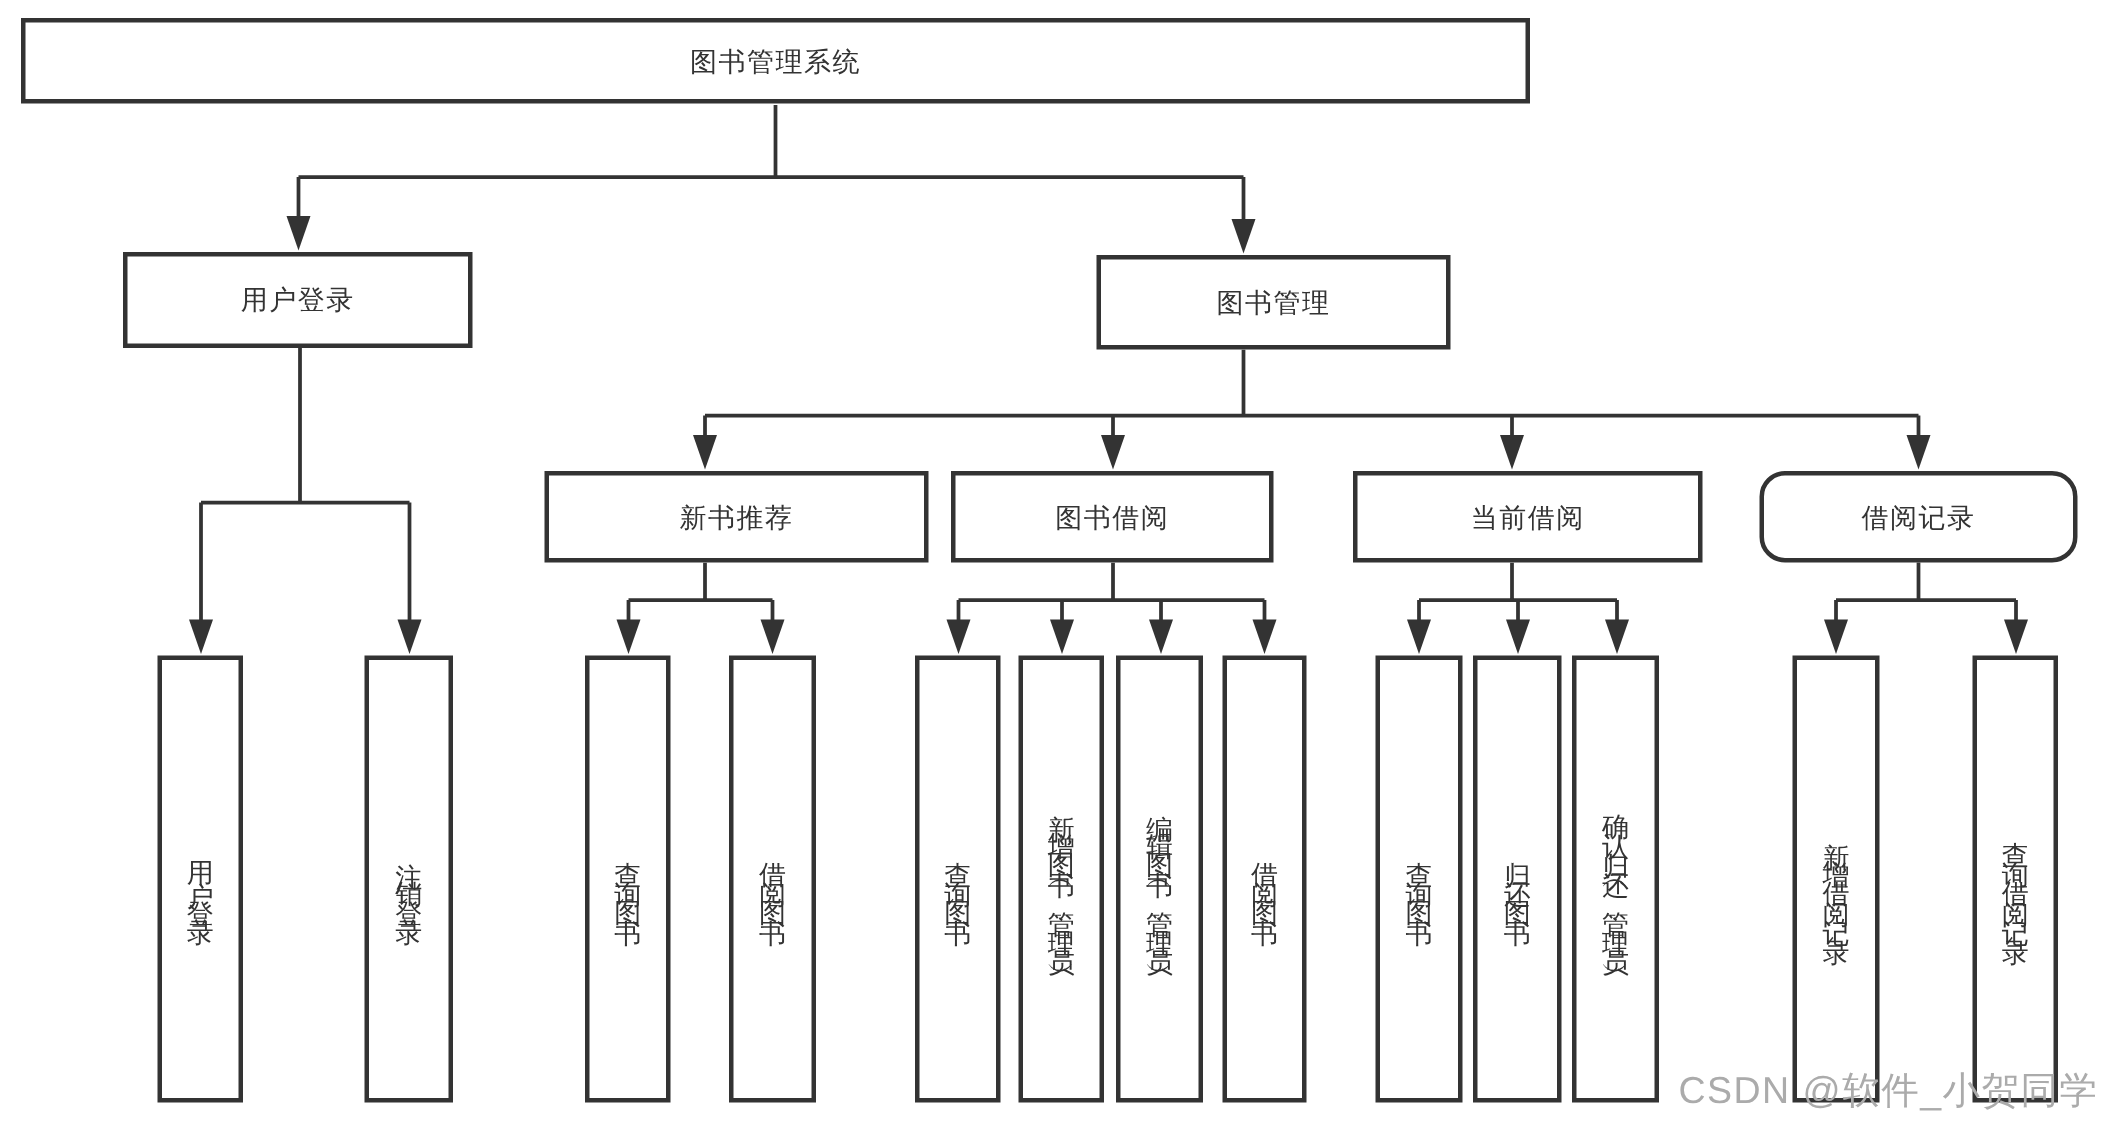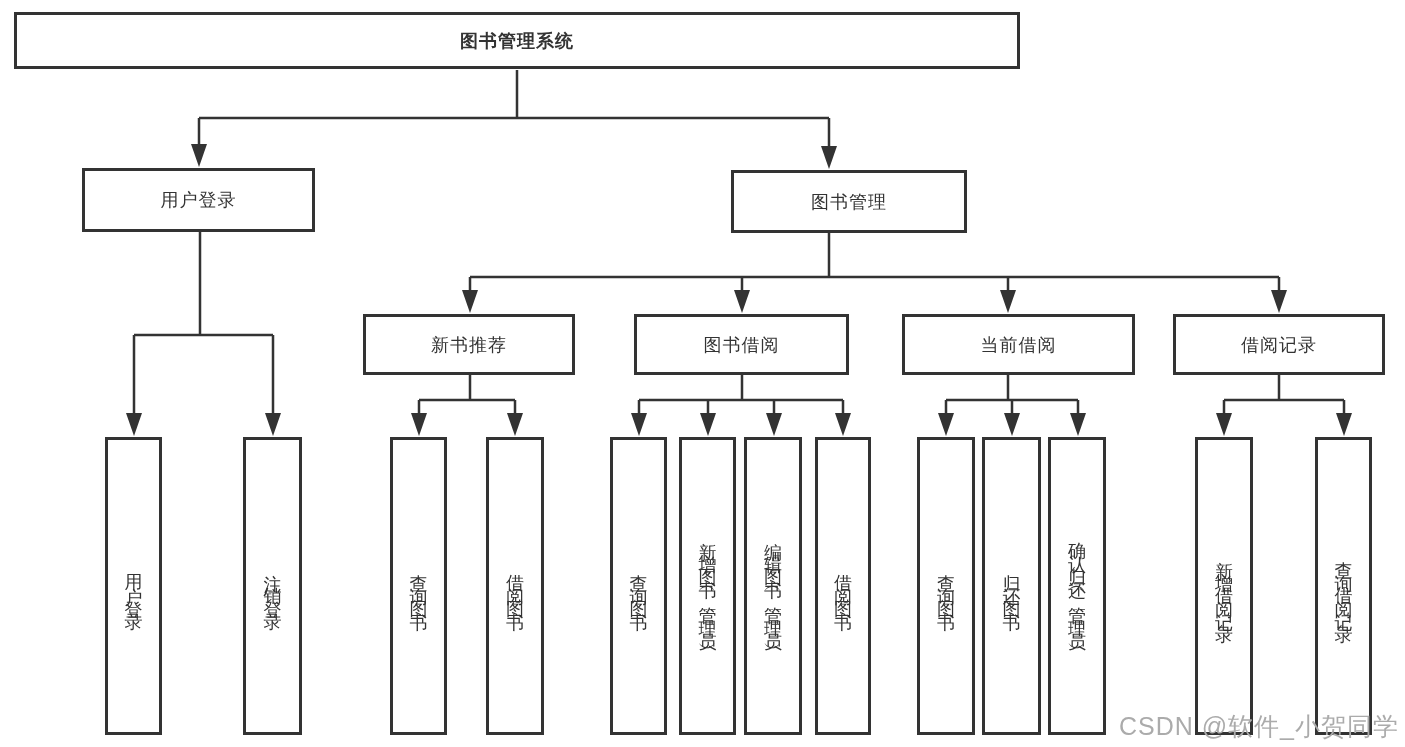--- a/index.html
+++ b/index.html
@@ -109,7 +109,7 @@
     </g>
   </svg>
 
-  <div class="node" style="left:14px; top:12px; width:1006px; height:57px;font-weight:bold;">
+  <div class="node" style="left:14px; top:12px; width:1006px; height:57px;">
     <span class="hlabel">图书管理系统</span>
   </div>
 

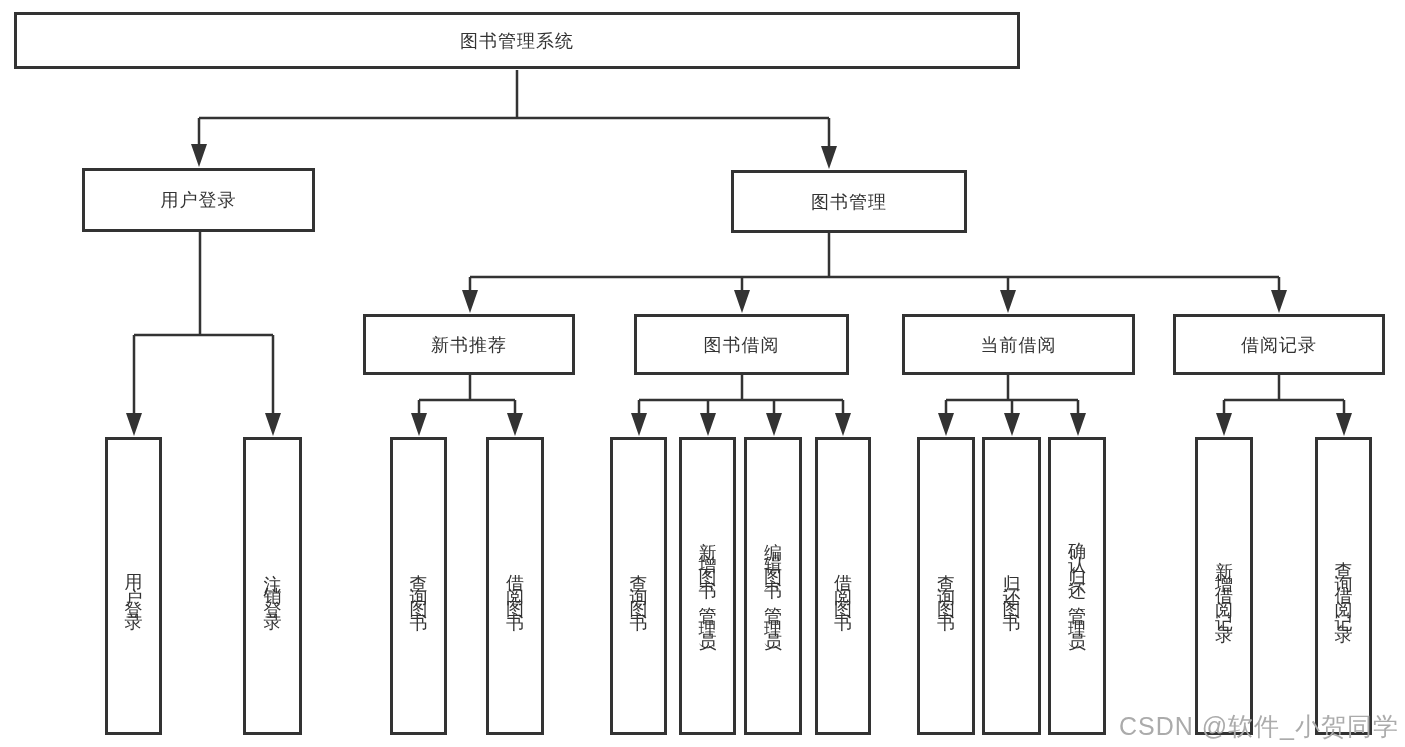--- a/index.html
+++ b/index.html
@@ -120,7 +120,7 @@
     <span class="hlabel">图书管理</span>
   </div>
 
-  <div class="node" style="left:363px; top:314px; width:212px; height:61px;">
+  <div class="node" style="left:363px; top:314px; width:256px; height:61px;">
     <span class="hlabel">新书推荐</span>
   </div>
   <div class="node" style="left:634px; top:314px; width:215px; height:61px;">

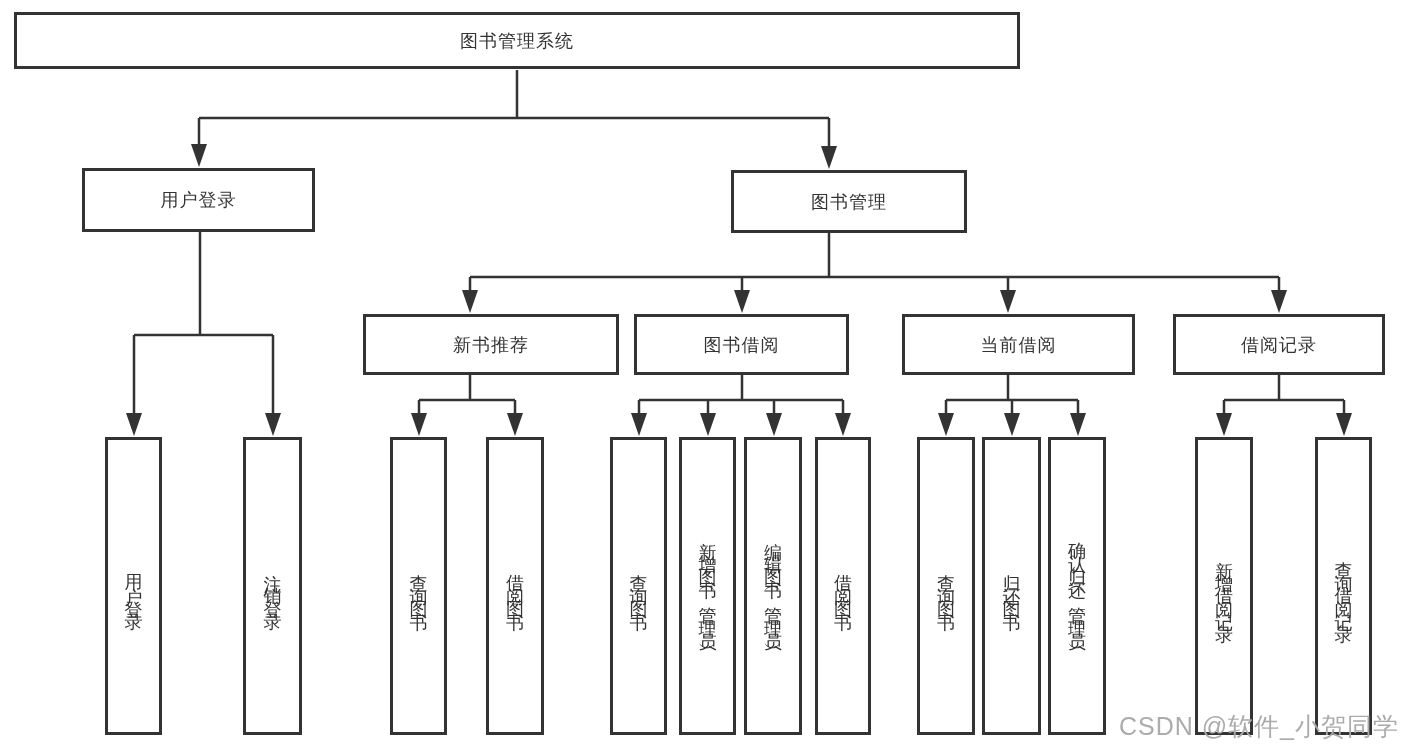--- a/index.html
+++ b/index.html
@@ -129,7 +129,7 @@
   <div class="node" style="left:902px; top:314px; width:233px; height:61px;">
     <span class="hlabel">当前借阅</span>
   </div>
-  <div class="node" style="left:1173px; top:314px; width:212px; height:61px;">
+  <div class="node" style="left:1173px; top:314px; width:212px; height:61px;border-radius:17px;">
     <span class="hlabel">借阅记录</span>
   </div>
 

